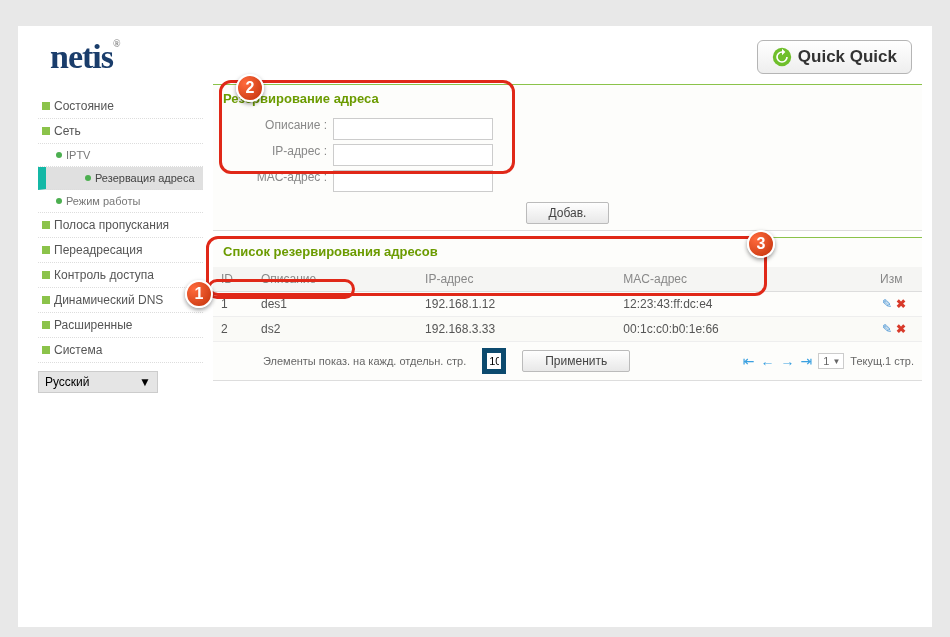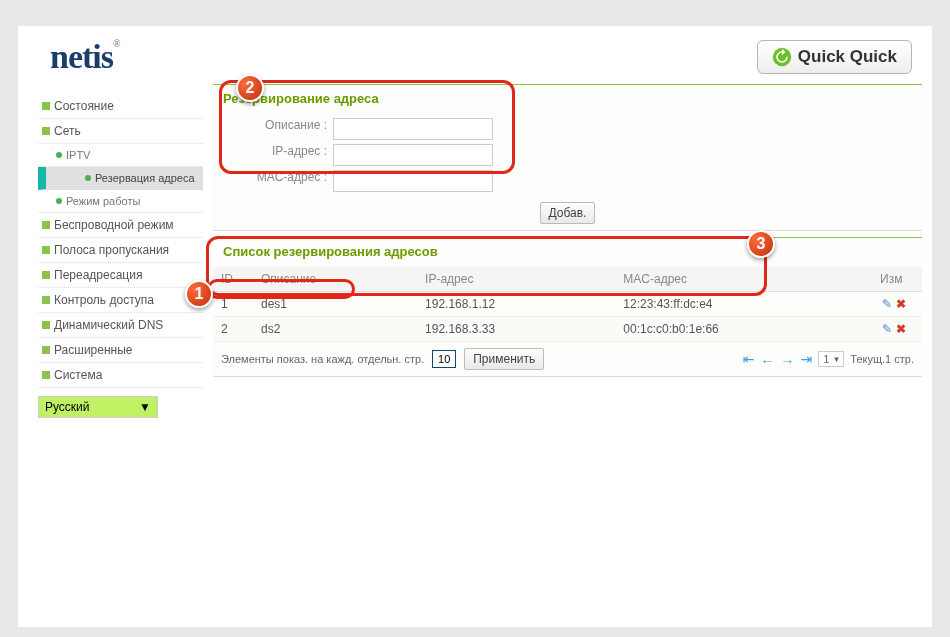--- a/index.html
+++ b/index.html
@@ -26,7 +26,7 @@
 .form-row { display: flex; margin: 4px 0; }
 .form-row label { width: 120px; text-align: right; color: #888; font-size: 12px; padding-right: 6px; }
 .form-row input { width: 160px; border: 1px solid #ccc; padding: 3px; font-size: 12px; }
-.btn { border: 1px solid #bbb; background: linear-gradient(#fefefe,#e8e8e8); padding: 3px 8px; font-size: 12px; cursor: pointer; color: #444; border-radius: 2px; text-align: center; }
+.btn { border: 1px solid #bbb; background: linear-gradient(#fefefe,#e8e8e8); padding: 3px 22px; font-size: 12px; cursor: pointer; color: #444; border-radius: 2px; text-align: center; }
 .btn-row { text-align: center; padding: 6px 0; }
 .table { width: 100%; border-collapse: collapse; }
 .table th { background: #f5f5f3; color: #888; font-weight: normal; font-size: 12px; padding: 5px 8px; text-align: left; border-bottom: 1px solid #ddd; }

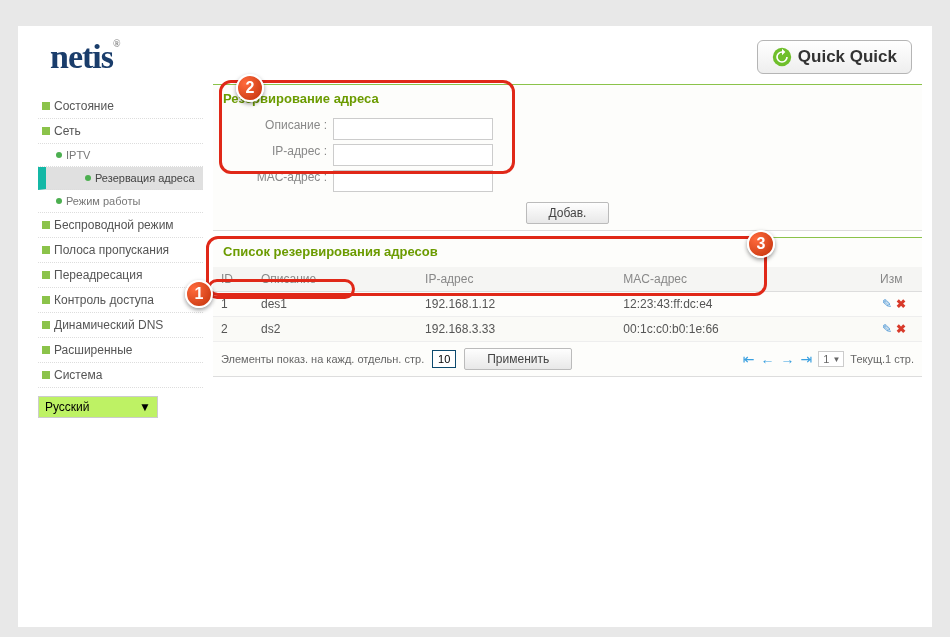--- a/index.html
+++ b/index.html
@@ -81,10 +81,6 @@
           <div class="item sub">
             <span class="ic blue-dot"></span>
             <span>Режим работы</span>
-          </div>
-          <div class="item">
-            <span class="ic"></span>
-            <span>Беспроводной режим</span>
           </div>
           <div class="item">
             <span class="ic"></span>

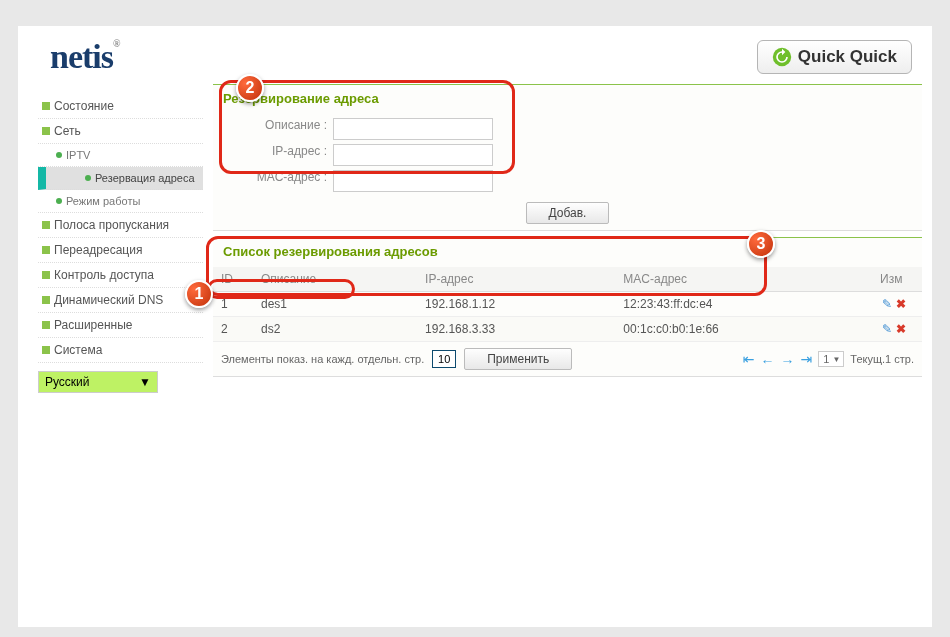--- a/index.html
+++ b/index.html
@@ -33,7 +33,7 @@
 .table td { padding: 5px 8px; color: #555; font-size: 12px; border-bottom: 1px solid #eee; }
 .table tr:nth-child(even) td { background: #fafaf7; }
 .act-ic { cursor: pointer; margin: 0 2px; }
-.paging { padding: 6px 8px; display: flex; align-items: center; gap: 8px; color: #666; font-size: 11px; }
+.paging { padding: 6px 8px; display: flex; align-items: center; gap: 16px; color: #666; font-size: 11px; margin-left: 42px; }
 .paging input { width: 24px; border: 1px solid #0c4a6e; text-align: center; font-size: 11px; padding: 2px; }
 .paging .arrows { margin-left: auto; display: flex; align-items: center; gap: 6px; }
 .arr { color: #3aa0e0; cursor: pointer; font-size: 14px; }

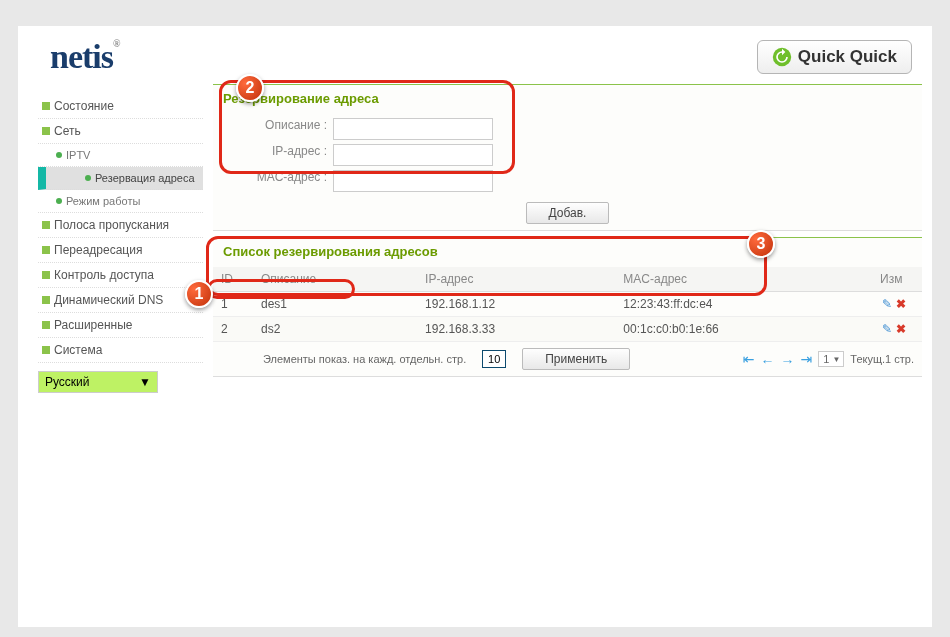--- a/index.html
+++ b/index.html
@@ -34,7 +34,7 @@
 .table tr:nth-child(even) td { background: #fafaf7; }
 .act-ic { cursor: pointer; margin: 0 2px; }
 .paging { padding: 6px 8px; display: flex; align-items: center; gap: 16px; color: #666; font-size: 11px; margin-left: 42px; }
-.paging input { width: 24px; border: 1px solid #0c4a6e; text-align: center; font-size: 11px; padding: 2px; }
+.paging input { width: 24px; border: 5px solid #0c4a6e; text-align: center; font-size: 11px; padding: 2px; }
 .paging .arrows { margin-left: auto; display: flex; align-items: center; gap: 6px; }
 .arr { color: #3aa0e0; cursor: pointer; font-size: 14px; }
 .page-sel { border: 1px solid #ccc; padding: 1px 14px 1px 4px; background: #fff; position: relative; }

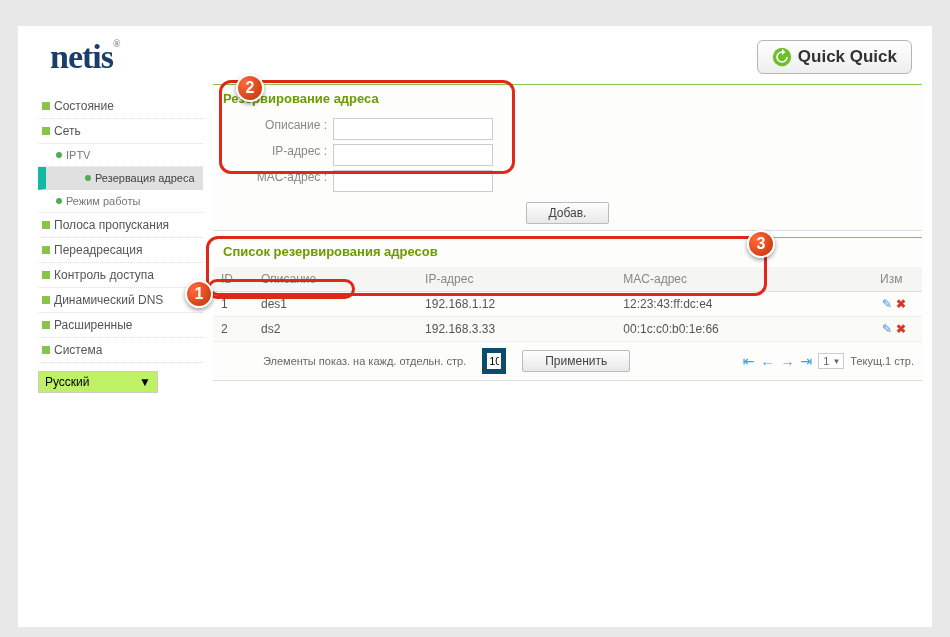--- a/index.html
+++ b/index.html
@@ -19,7 +19,7 @@
 .sidebar .active-sub { background: #e0e0e0; border-left: 8px solid #14b8a6; color: #444; padding-left: 39px; }
 .ic { display: inline-block; width: 8px; height: 8px; background: #8bc34a; }
 .ic.blue-dot { background: #4caf50; border-radius: 50%; width: 6px; height: 6px; }
-.lang { margin-top: 8px; border: 1px solid #ccc; padding: 3px 6px; background: #bef264; width: 120px; display: flex; justify-content: space-between; align-items: center; cursor: pointer; }
+.lang { margin-top: 8px; border: 1px solid #ccc; padding: 3px 6px; background: #e5e5e5; width: 120px; display: flex; justify-content: space-between; align-items: center; cursor: pointer; }
 .content { flex: 1; padding: 0 10px; position: relative; }
 .section { border-top: 1px solid #8bc34a; border-bottom: 1px solid #ddd; margin-bottom: 6px; background: #fdfdfb; }
 .sec-head { color: #6b9b00; font-weight: bold; font-size: 13px; padding: 6px 10px 8px; }

